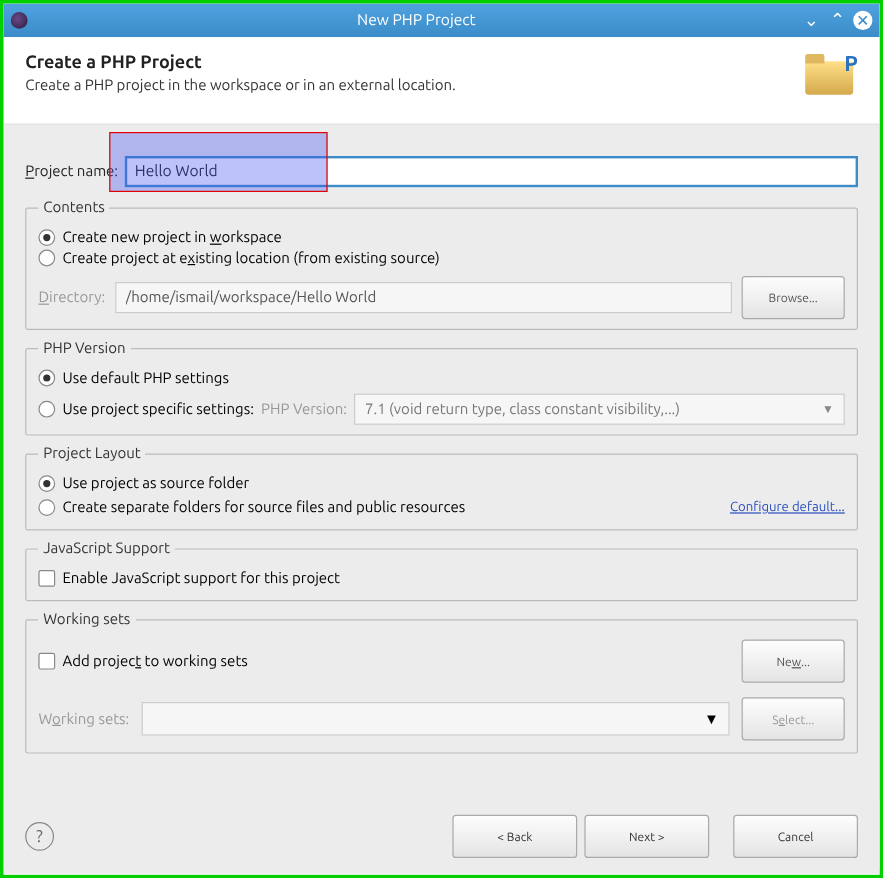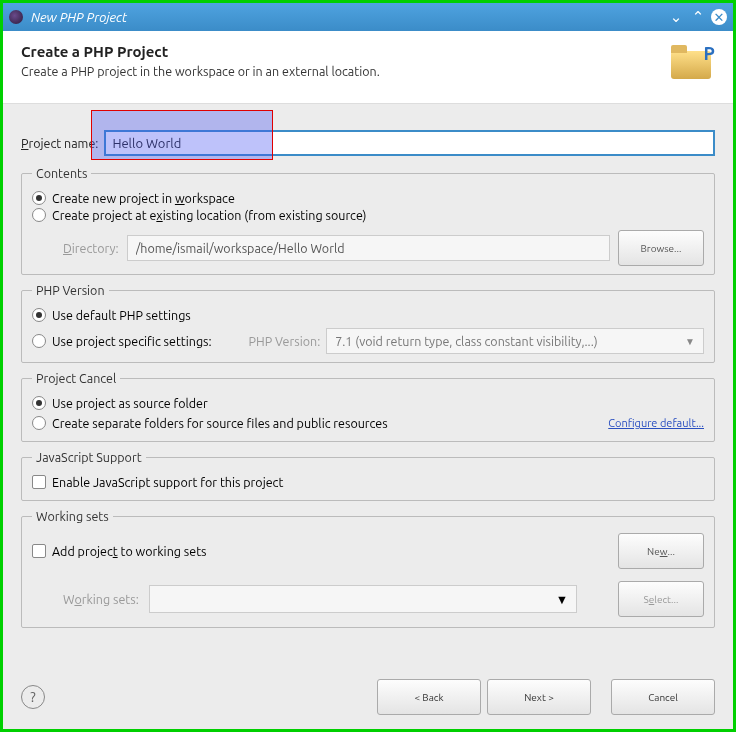--- a/index.html
+++ b/index.html
@@ -6,7 +6,7 @@
 body { background: #fff; width: 736px; height: 732px; border: 3px solid #00d000; position: relative; }
 .titlebar { height: 28px; background: linear-gradient(to bottom, #4fa3e0, #3b8cc8); display: flex; align-items: center; padding: 0 6px; color: #fff; font-size: 13px; }
 .titlebar .ticon { width: 14px; height: 14px; border-radius: 50%; background: radial-gradient(circle at 40% 40%, #6a4a8a, #2a1a3a); margin-right: 8px; }
-.titlebar .ttitle { flex: 1; text-align: left; font-style: italic; }
+.titlebar .ttitle { flex: 1; text-align: center; }
 .titlebar .wbtn { width: 18px; height: 18px; margin-left: 4px; display: inline-flex; align-items: center; justify-content: center; font-size: 15px; color: #fff; }
 .header { padding: 12px 18px 18px 18px; display: flex; align-items: flex-start; background: #fff; border-bottom: 1px solid #ddd; }
 .header .htxt { flex: 1; }

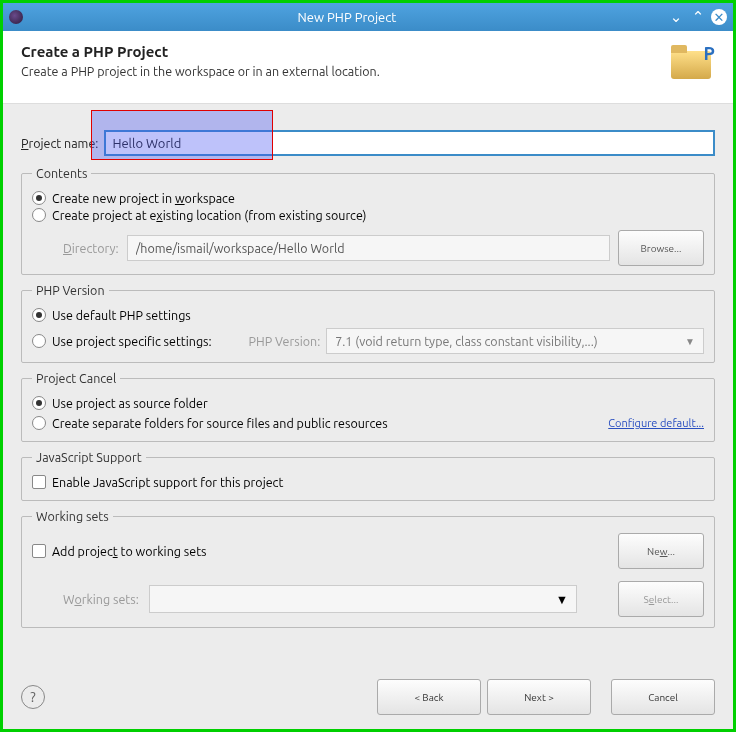--- a/index.html
+++ b/index.html
@@ -44,7 +44,7 @@
 .footer { position: absolute; left: 0; right: 0; bottom: 0; padding: 12px 18px 14px 18px; display: flex; align-items: center; gap: 6px; background: #ececec; }
 .footer .help { width: 24px; height: 24px; border: 1.5px solid #888; border-radius: 50%; display: flex; align-items: center; justify-content: center; color: #666; font-size: 14px; margin-right: auto; }
 .footer .btn { width: 104px; height: 30px; color: #333; }
-.disabledtxt { color: #999; margin-left: 31px; }
+.disabledtxt { color: #999; }
 </style>
 </head>
 <body>

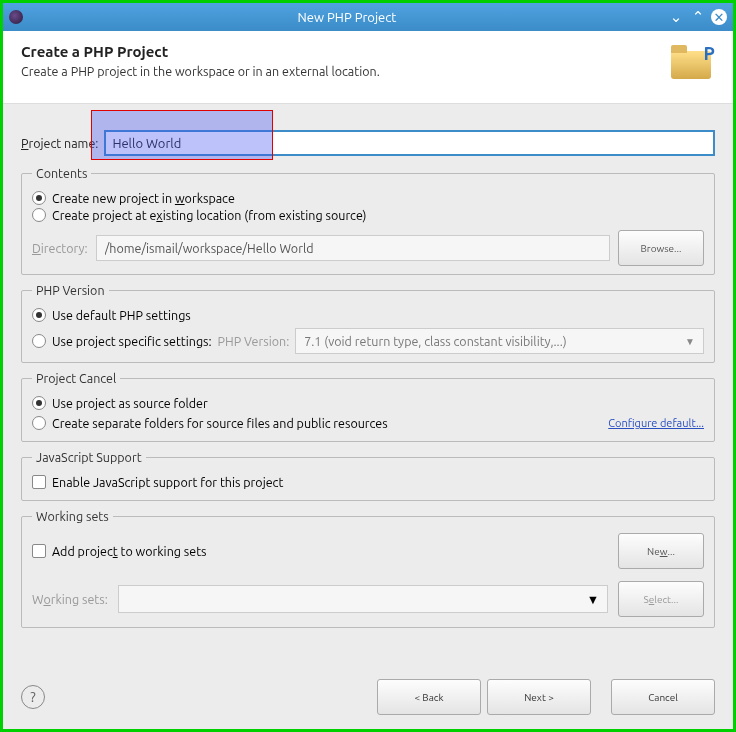--- a/index.html
+++ b/index.html
@@ -115,7 +115,7 @@
   </fieldset>
 
   <fieldset>
-    <legend>Project Cancel</legend>
+    <legend>Project Layout</legend>
     <div class="radio-row">
       <span class="radio sel"></span>
       <span>Use project as source folder</span>

